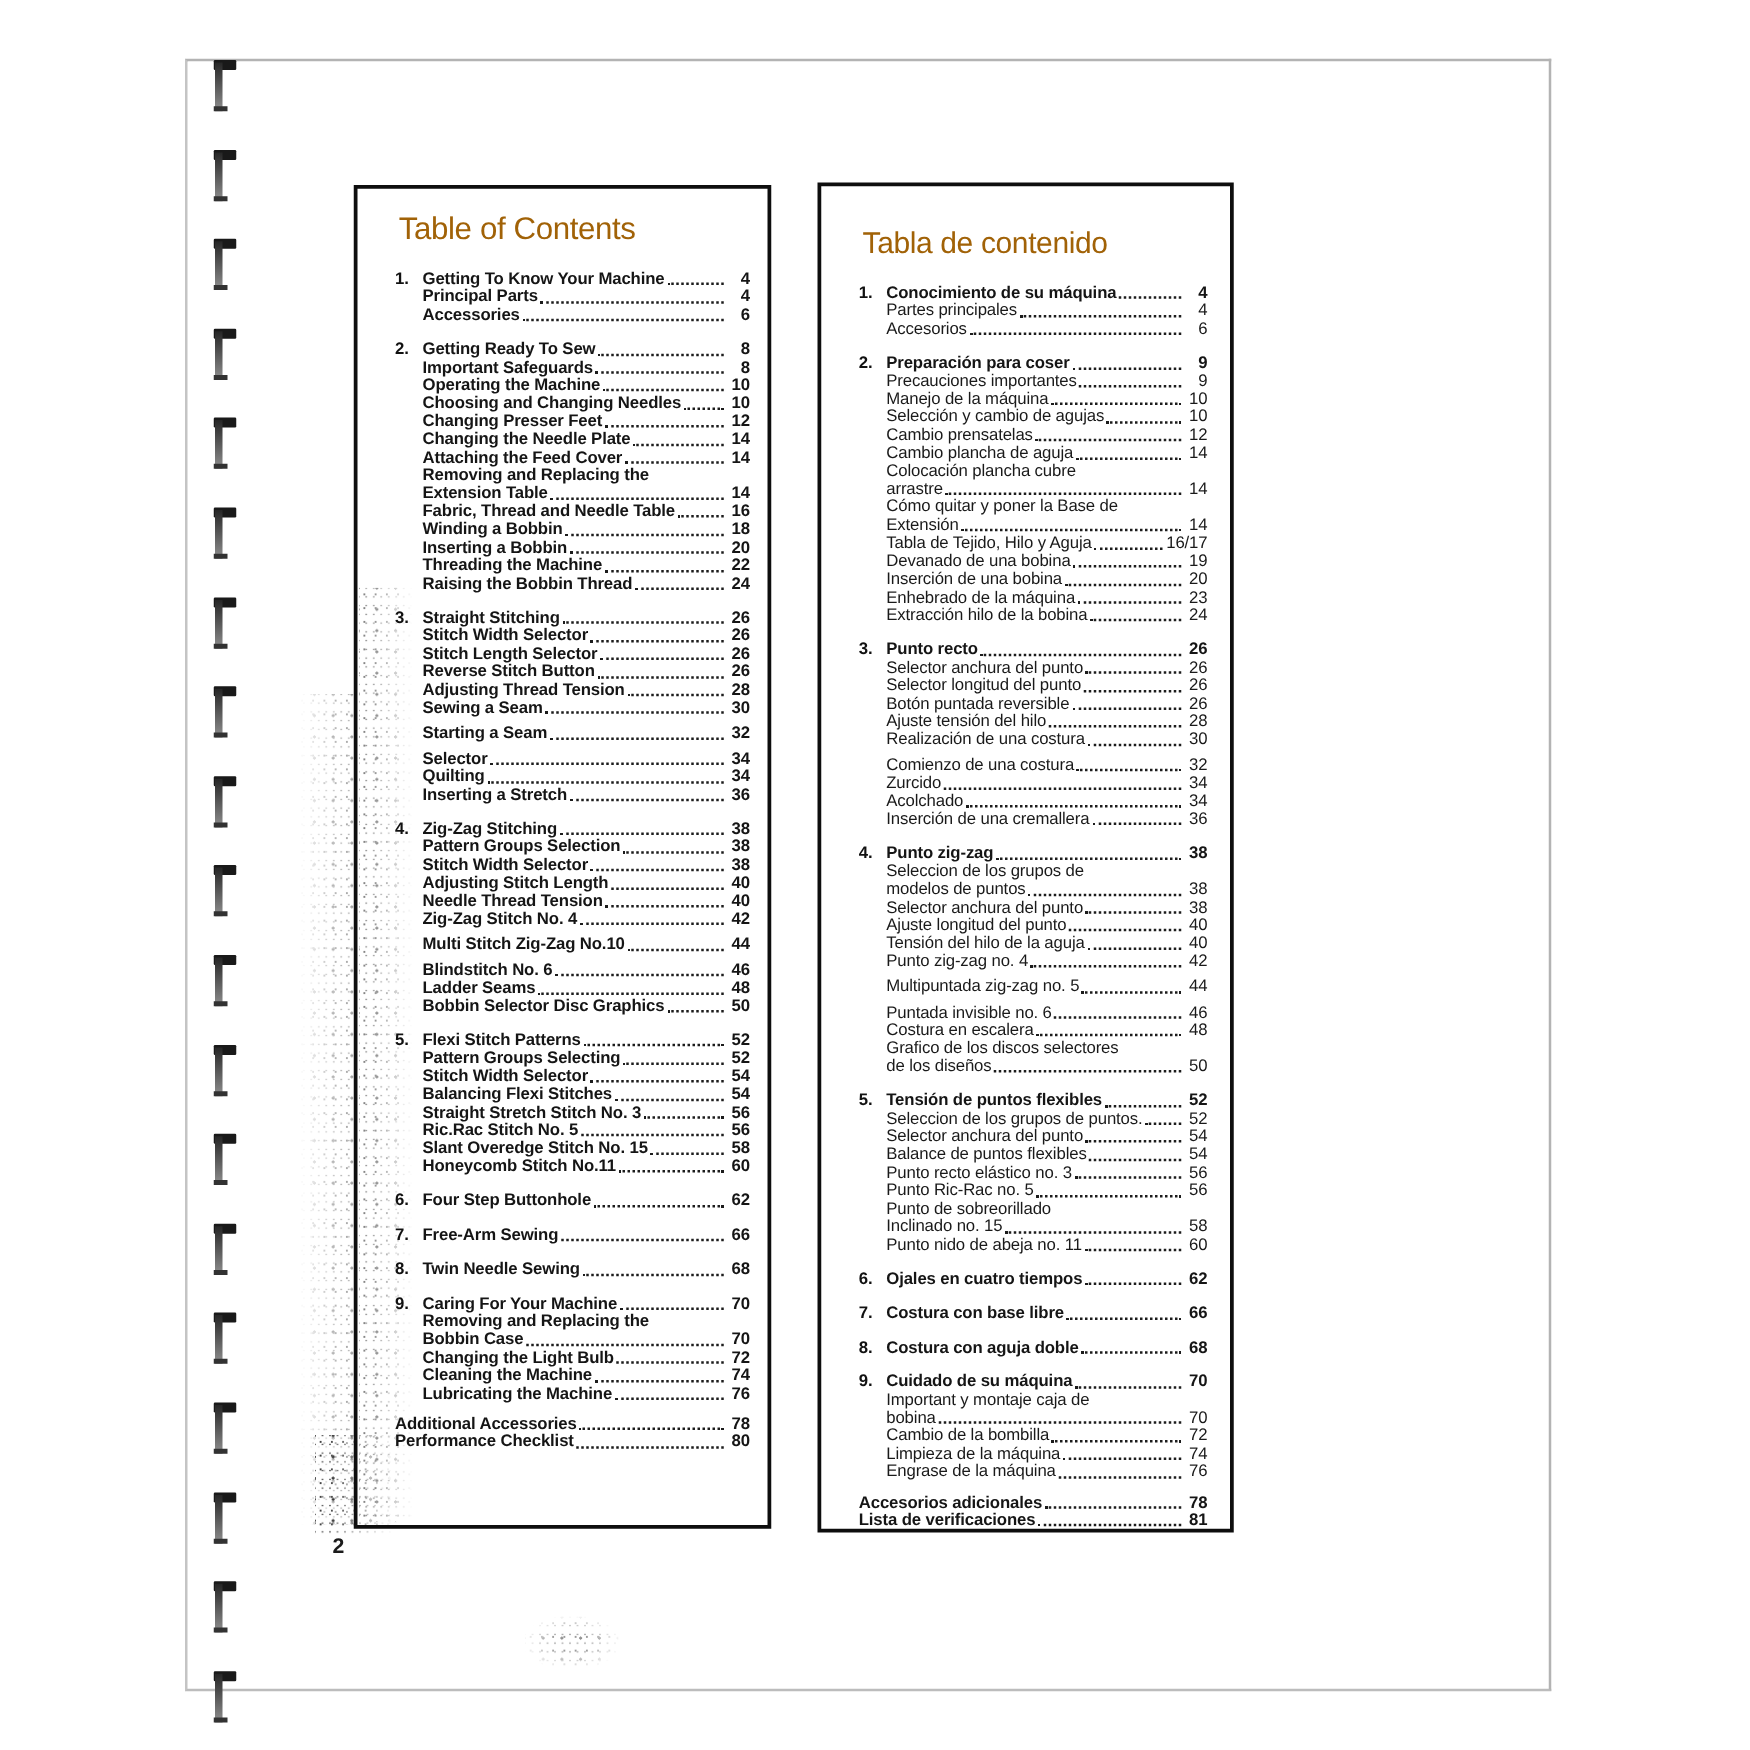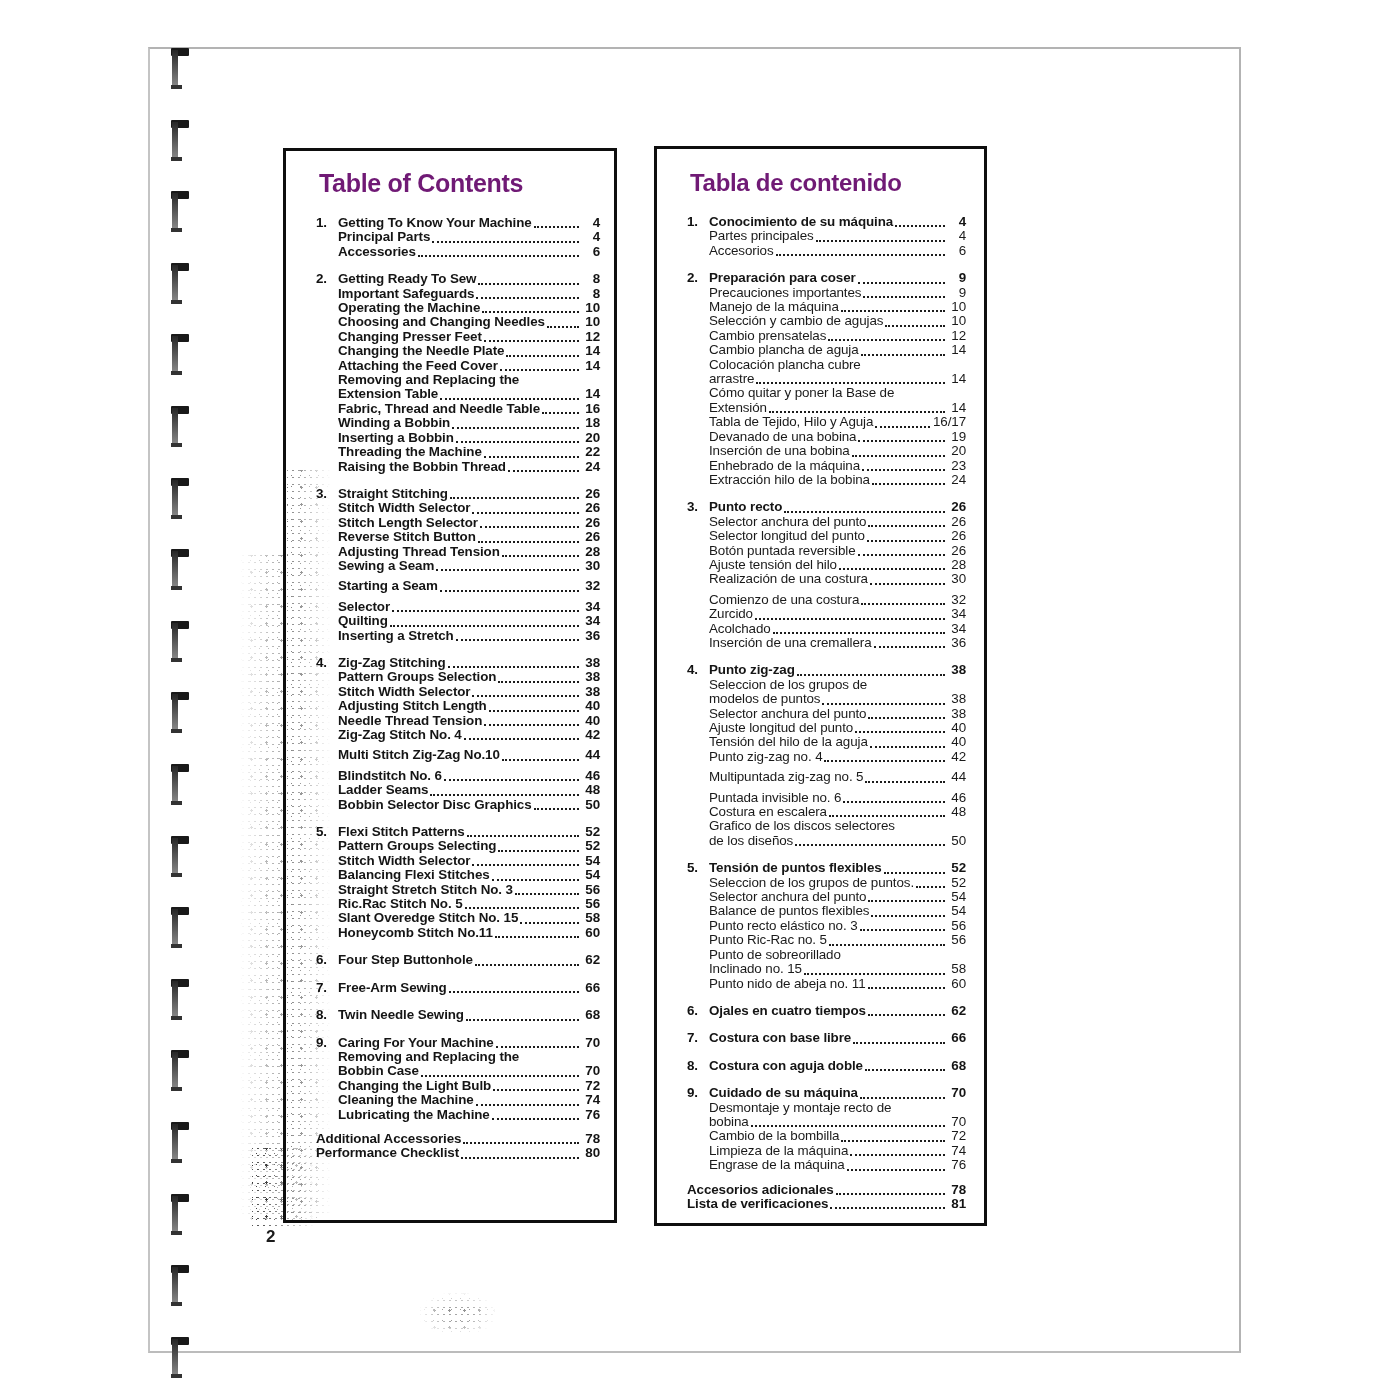--- a/index.html
+++ b/index.html
@@ -18,7 +18,7 @@
   .toc-box{position:absolute;border:3px solid #0e0e0e;box-sizing:border-box;background:transparent;}
   .toc-box.en{left:283px;top:148px;width:334px;height:1075px;padding:18px 14px 0 30px;}
   .toc-box.es{left:654px;top:146px;width:333px;height:1080px;padding:20px 18px 0 30px;}
-  .toc-title{font-weight:700;font-size:25px;letter-spacing:-0.3px;margin:0 0 18px 3px;color:#701a75;}
+  .toc-title{font-weight:400;font-size:25px;letter-spacing:-0.3px;margin:0 0 18px 3px;color:#a16207;}
   .toc-box.es .toc-title{font-size:24px;}
   .section{margin-top:13px;}
   .section:first-child{margin-top:0;}

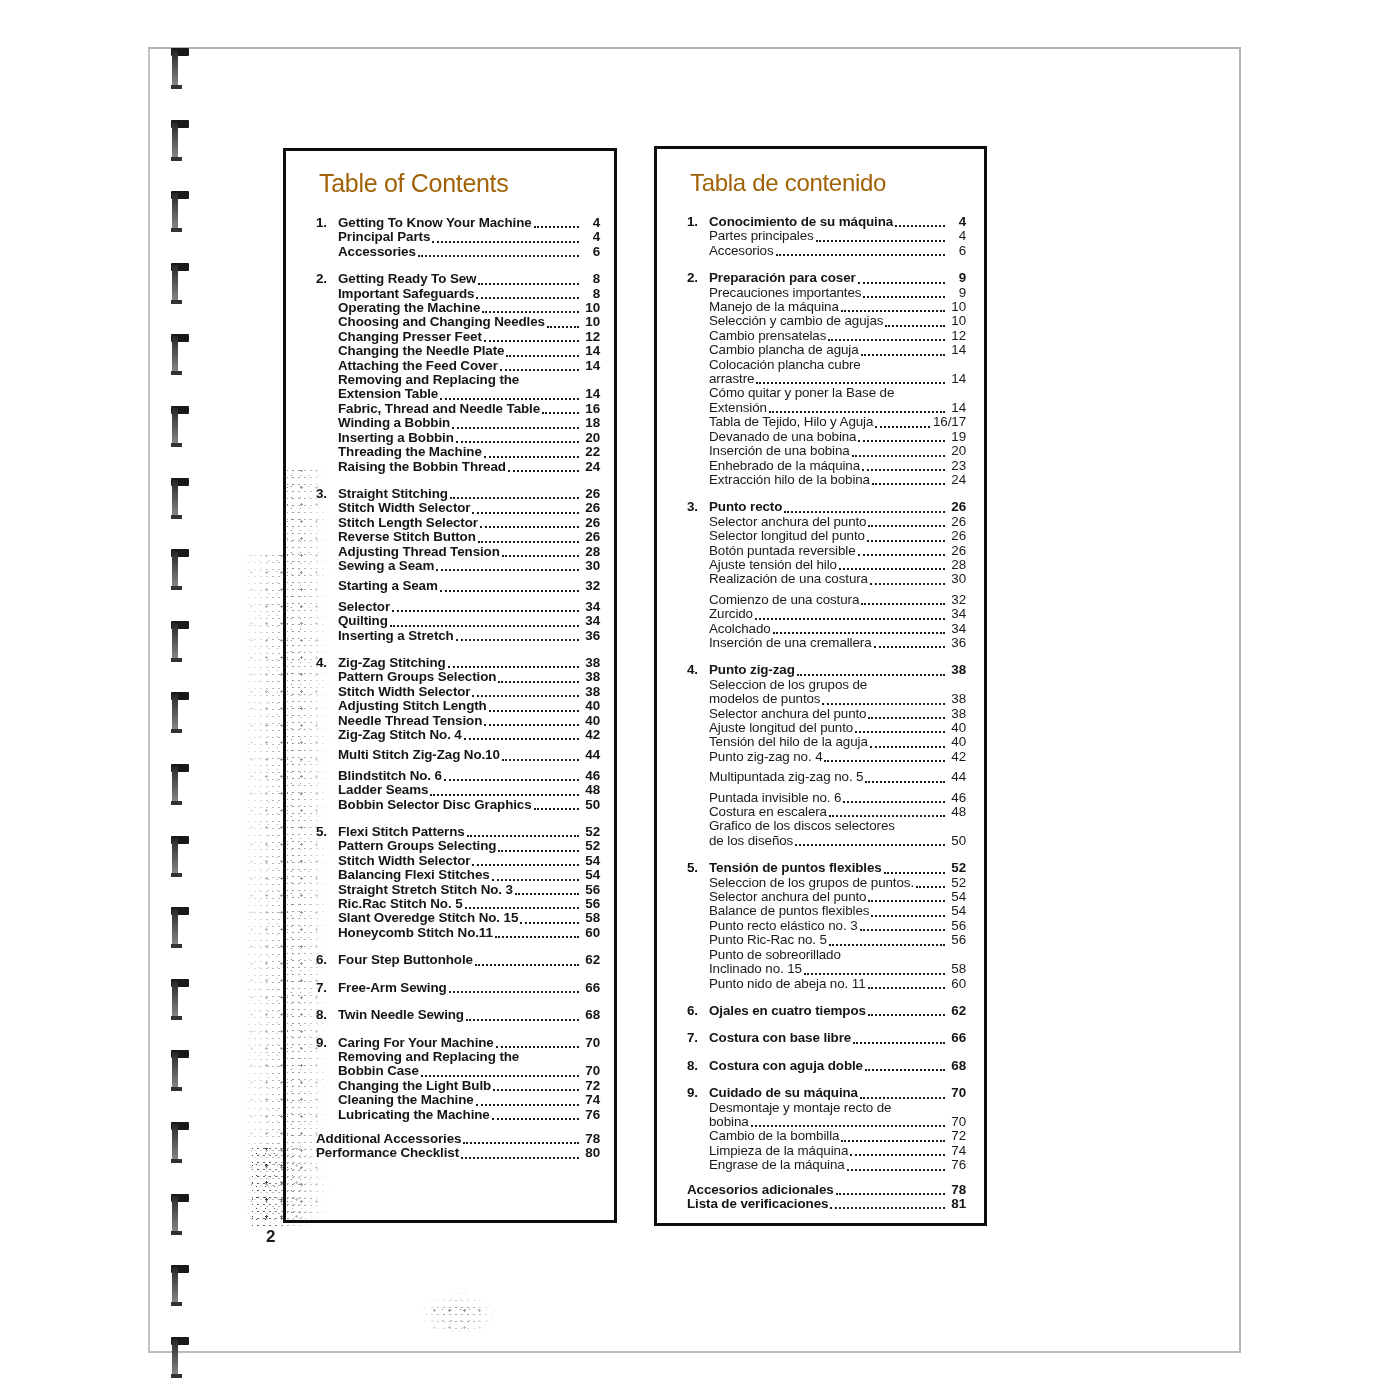--- a/index.html
+++ b/index.html
@@ -17,7 +17,7 @@
   
   .toc-box{position:absolute;border:3px solid #0e0e0e;box-sizing:border-box;background:transparent;}
   .toc-box.en{left:283px;top:148px;width:334px;height:1075px;padding:18px 14px 0 30px;}
-  .toc-box.es{left:654px;top:146px;width:333px;height:1080px;padding:20px 18px 0 30px;}
+  .toc-box.es{left:654px;top:146px;width:333px;height:1080px;padding:32px 18px 0 30px;}
   .toc-title{font-weight:400;font-size:25px;letter-spacing:-0.3px;margin:0 0 18px 3px;color:#a16207;}
   .toc-box.es .toc-title{font-size:24px;}
   .section{margin-top:13px;}

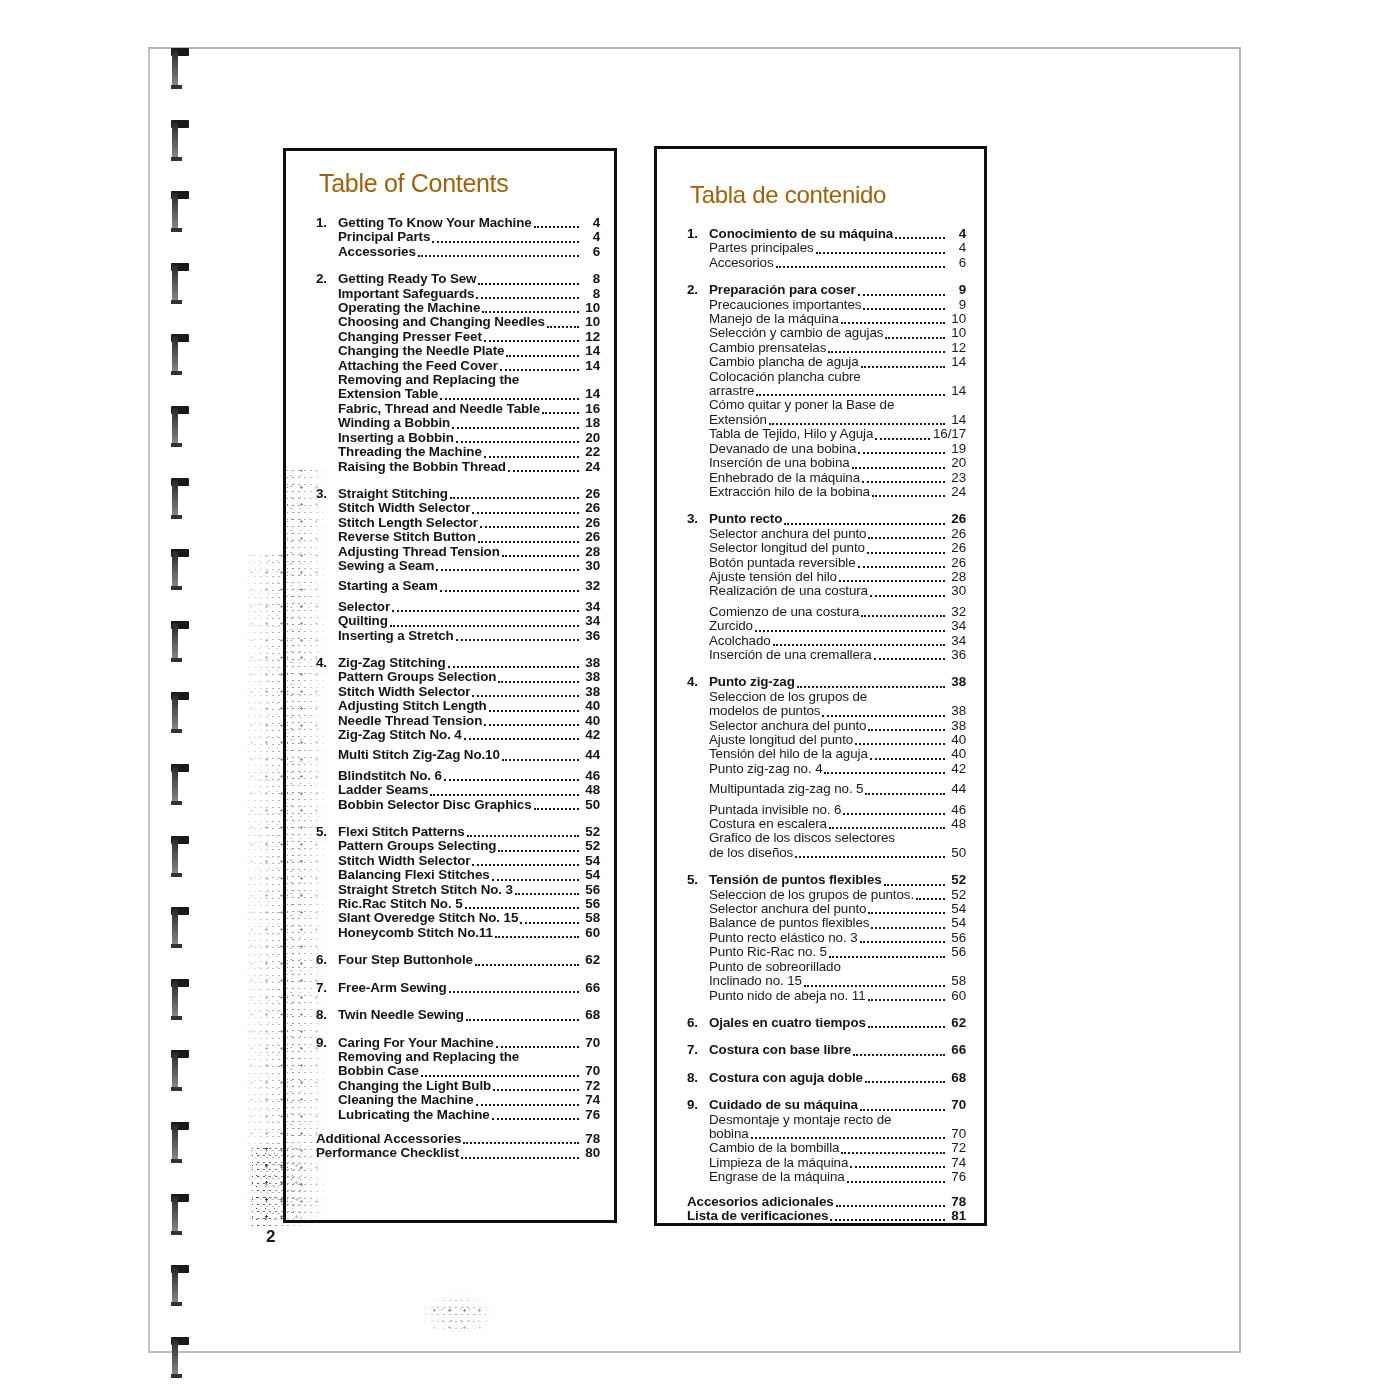--- a/index.html
+++ b/index.html
@@ -848,7 +848,7 @@
           </div>
           <div class="row normal">
             <span class="num"></span>
-            <span class="txt">Desmontaje y montaje recto de</span>
+            <span class="txt">Important y montaje caja de</span>
           </div>
           <div class="row normal">
             <span class="num"></span>

